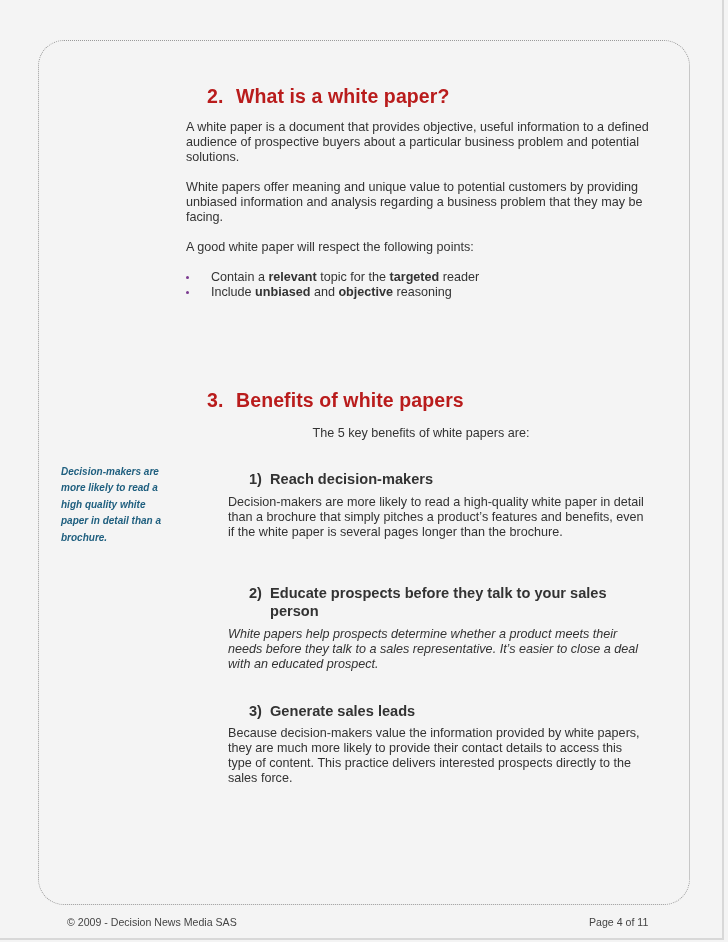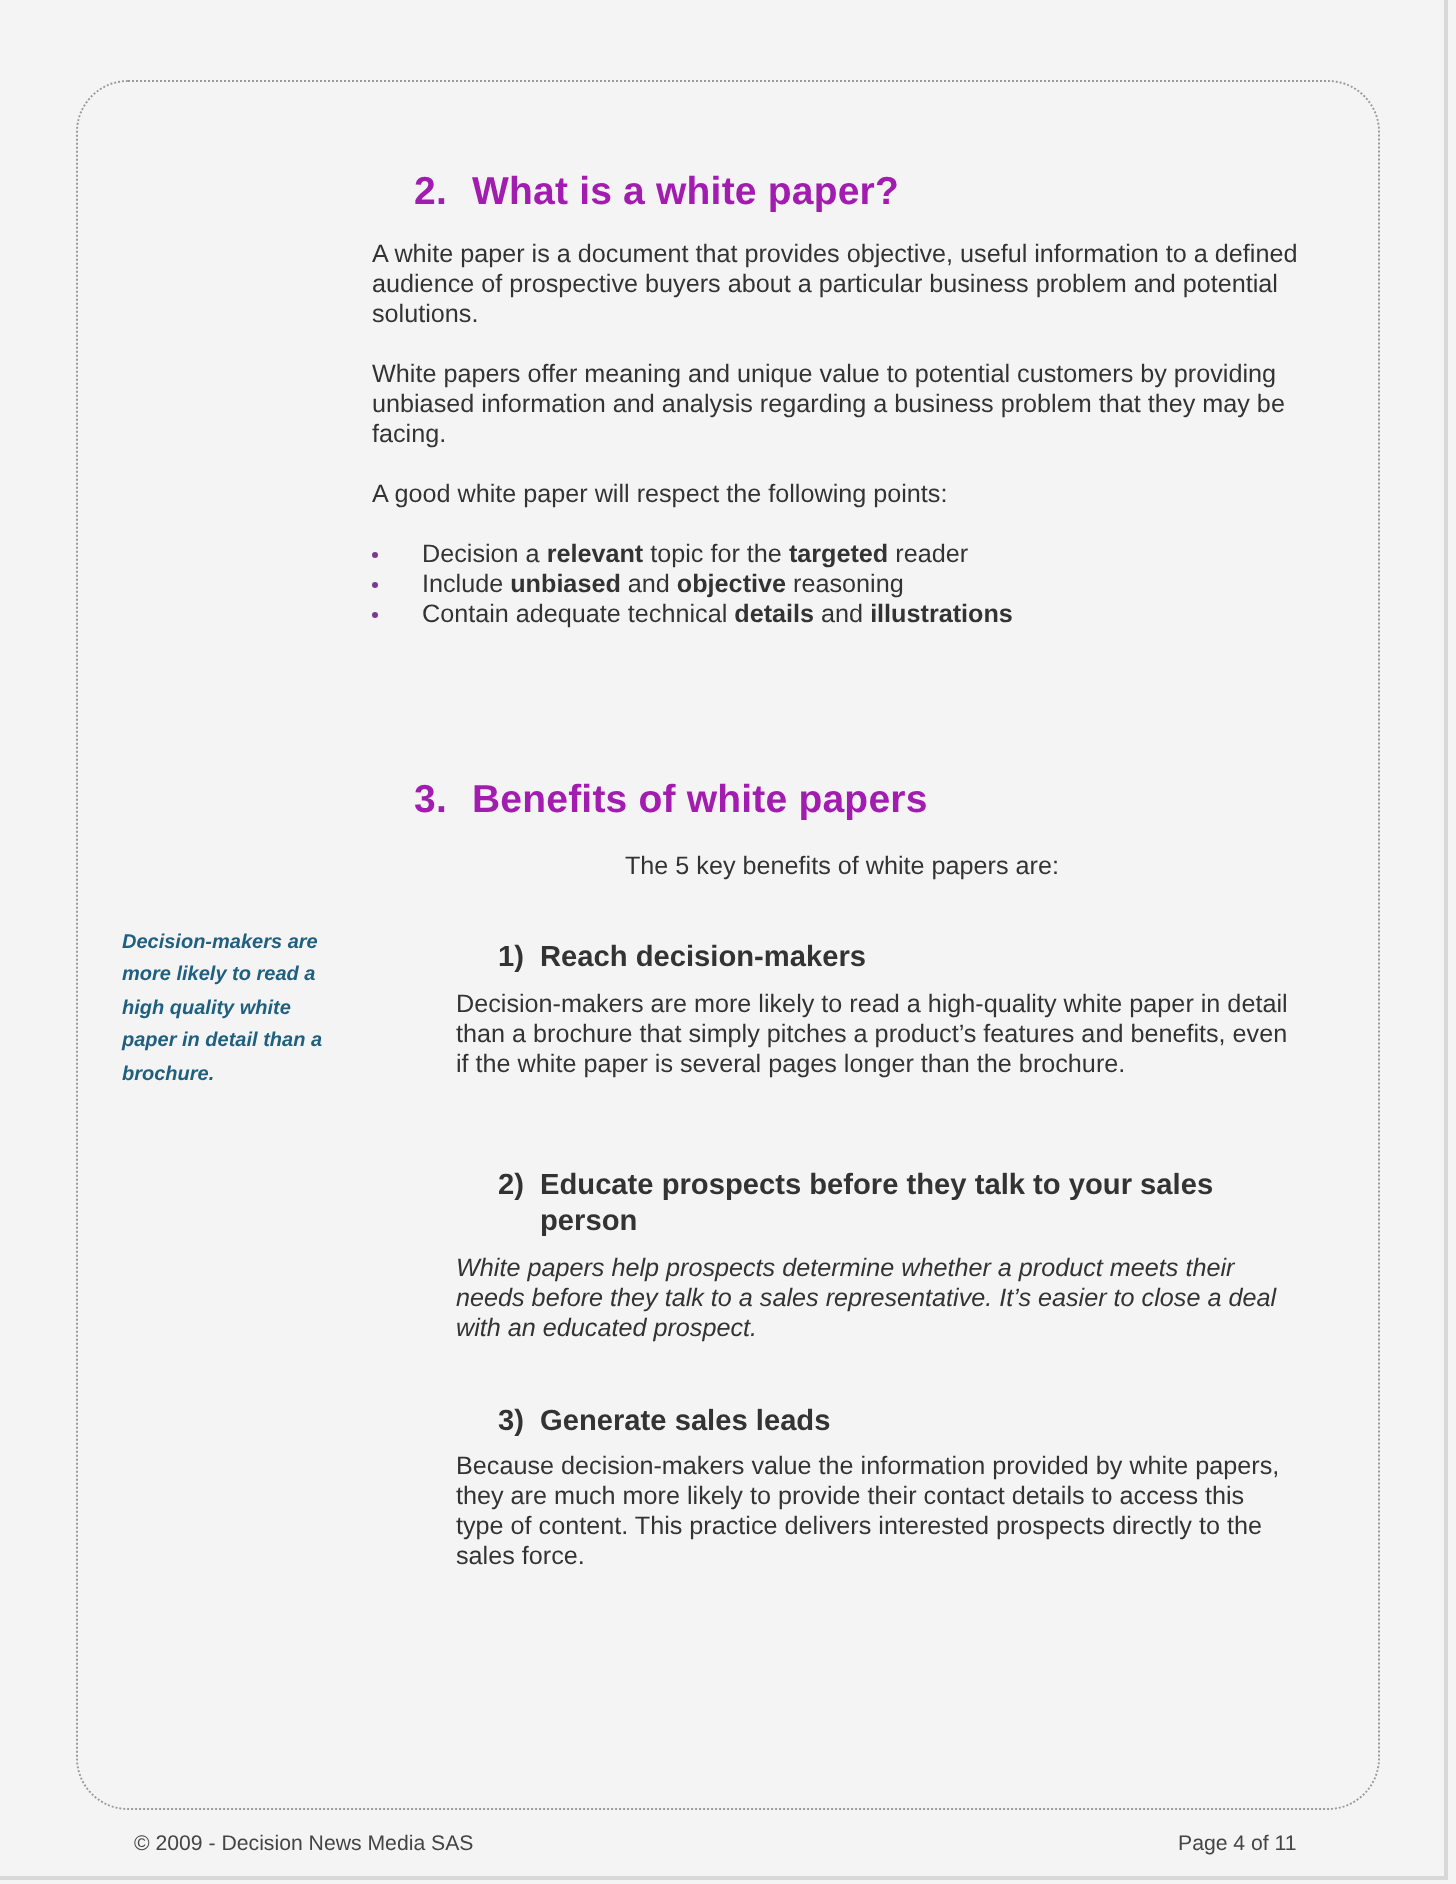--- a/index.html
+++ b/index.html
@@ -17,7 +17,7 @@
     border:1px dotted #9a9a9a; border-radius:26px; box-sizing:border-box;
   }
   .h1 {
-    position:absolute; left:207px; font-weight:bold; font-size:19.5px; color:#a21caf;
+    position:absolute; left:207px; font-weight:bold; font-size:19.5px; color:#b91c1c;
     letter-spacing:0.1px; white-space:nowrap;
   }
   .h1 .num { display:inline-block; width:29px; }

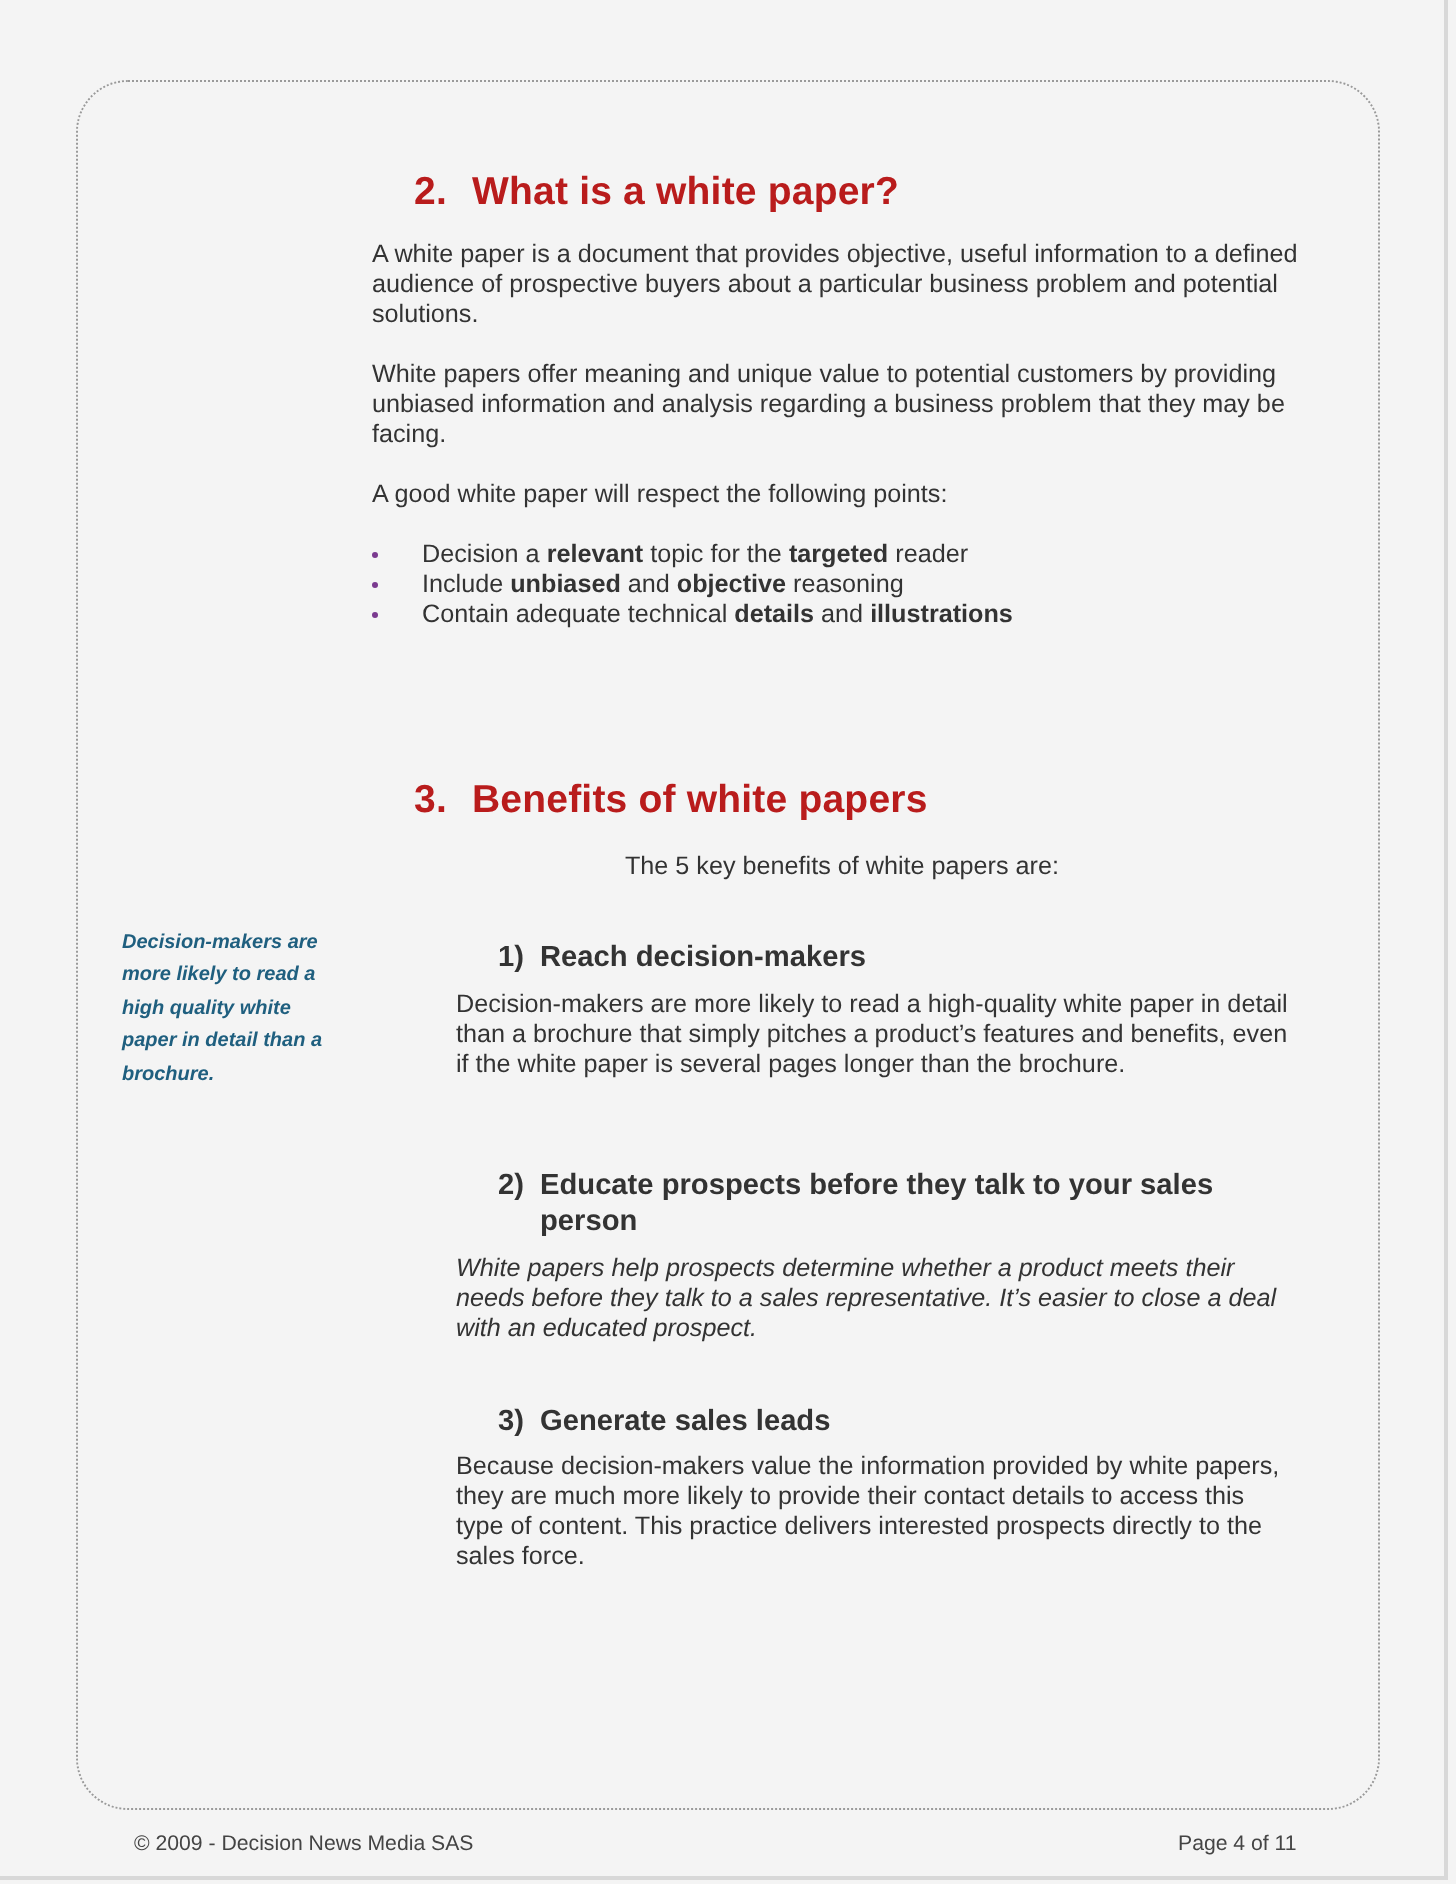--- a/index.html
+++ b/index.html
@@ -62,7 +62,7 @@
 <ul class="bullets">
   <li>
     <span class="dot"></span>
-    <span>Decision a </span><b>relevant</b><span> topic for the </span><b>targeted</b><span> reader</span>
+    <span>Contain a </span><b>relevant</b><span> topic for the </span><b>targeted</b><span> reader</span>
   </li>
   <li>
     <span class="dot"></span>

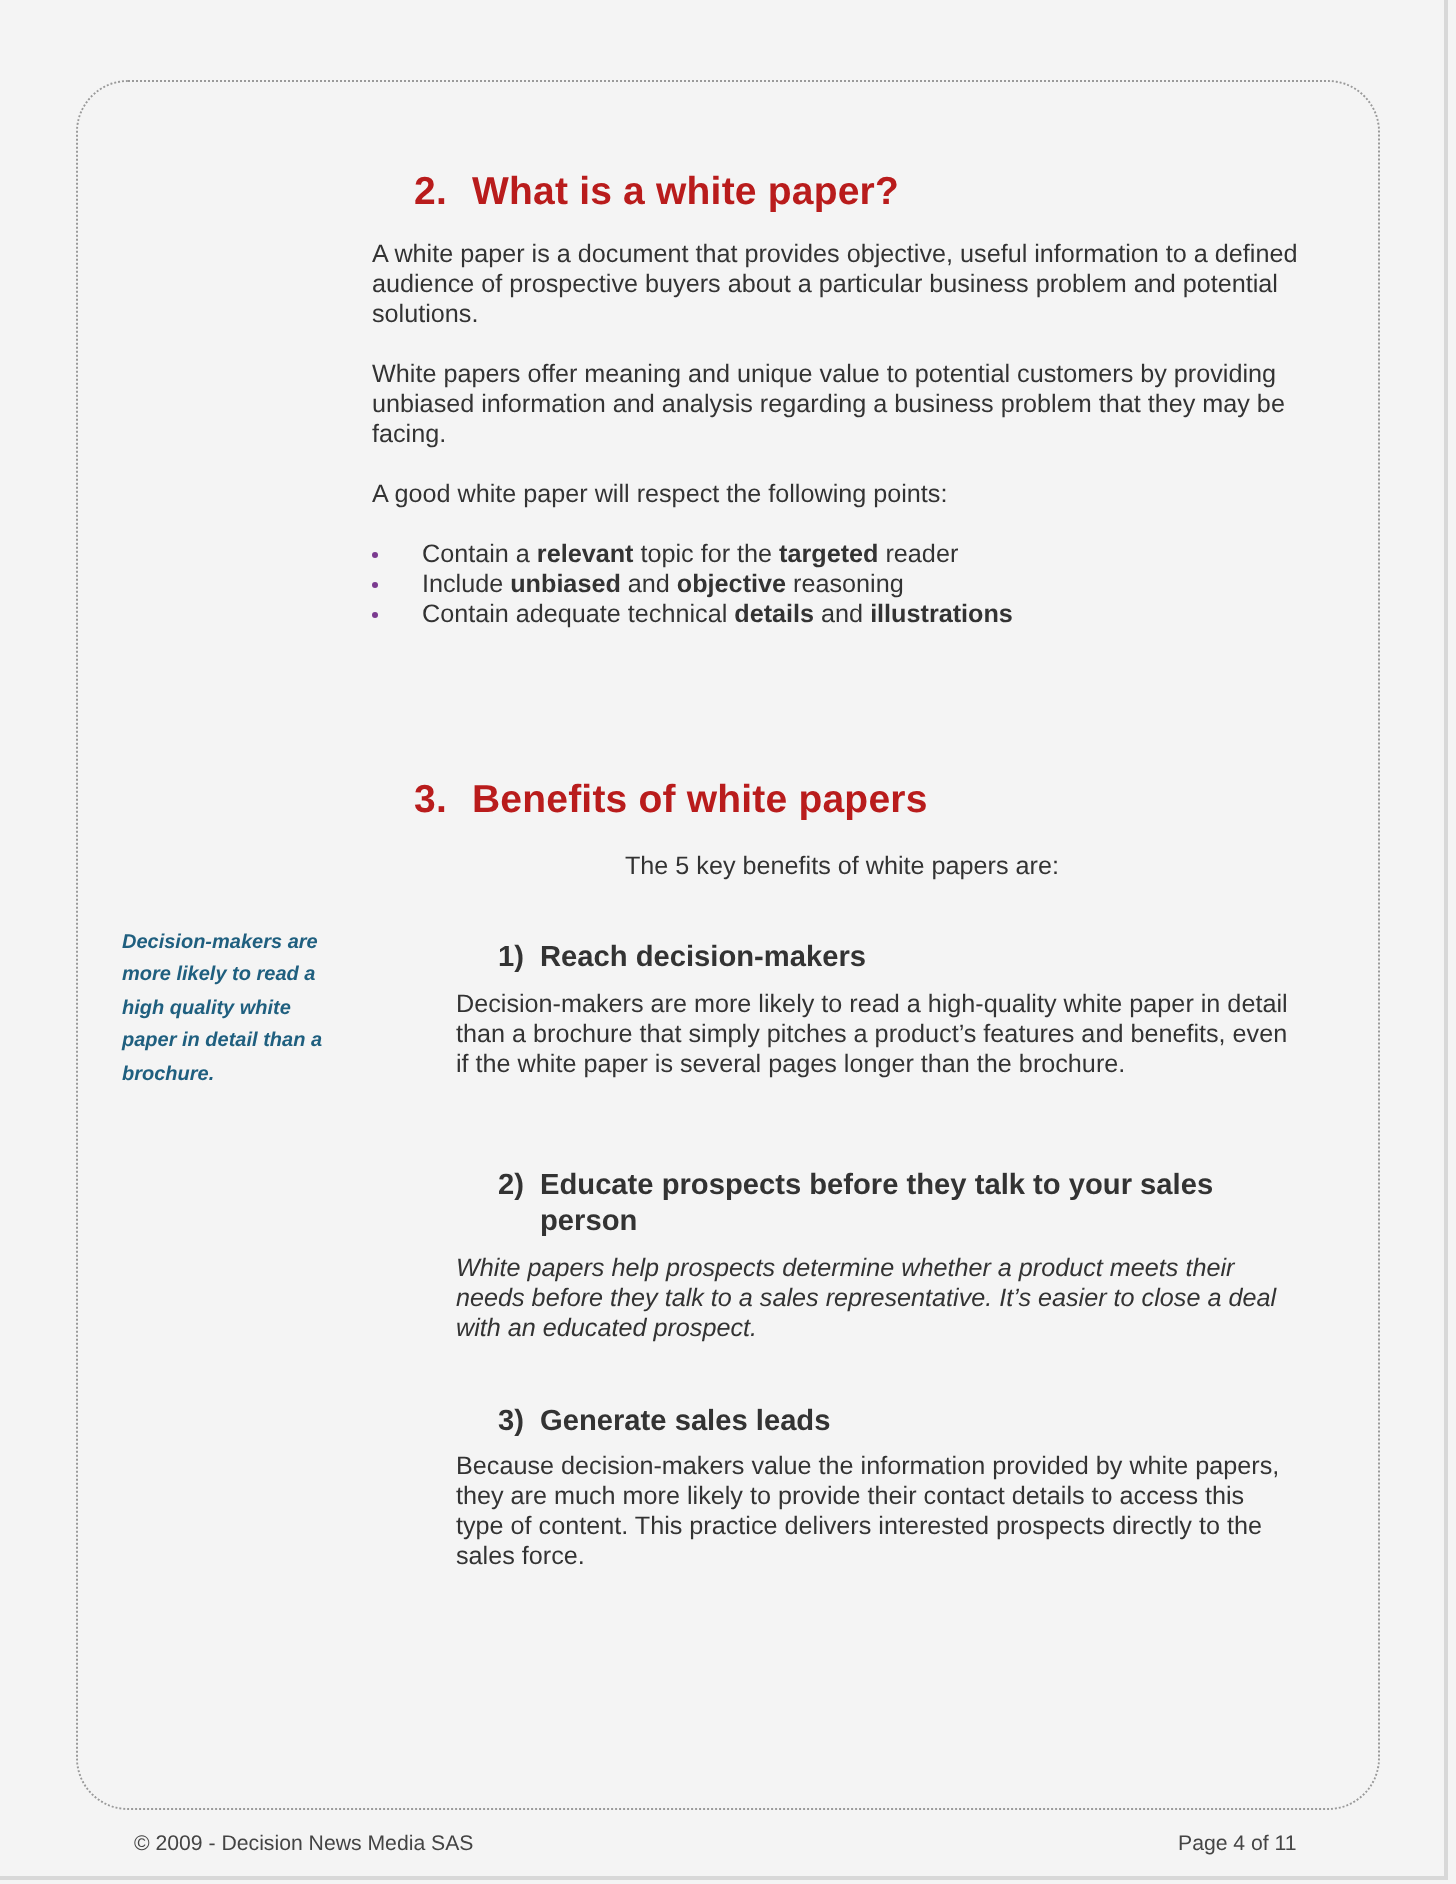--- a/index.html
+++ b/index.html
@@ -68,10 +68,6 @@
     <span class="dot"></span>
     <span>Include </span><b>unbiased</b><span> and </span><b>objective</b><span> reasoning</span>
   </li>
-  <li>
-    <span class="dot"></span>
-    <span>Contain adequate technical </span><b>details</b><span> and </span><b>illustrations</b><span></span>
-  </li>
 </ul>
 
 <div class="h1" style="top:389px;">

